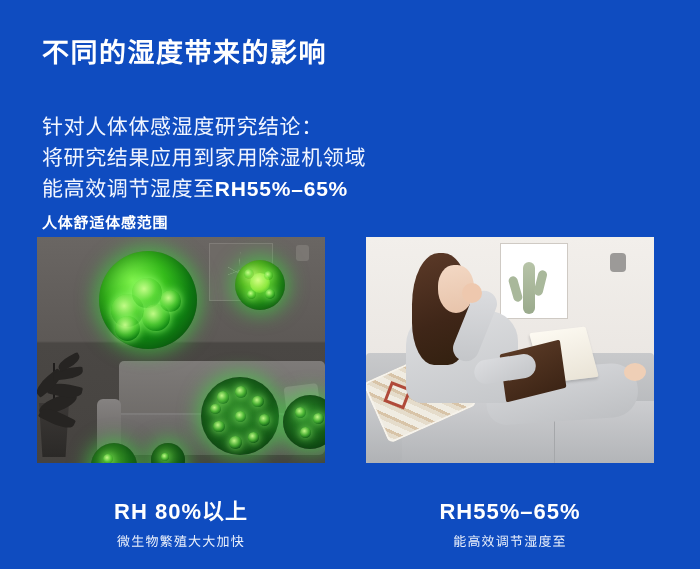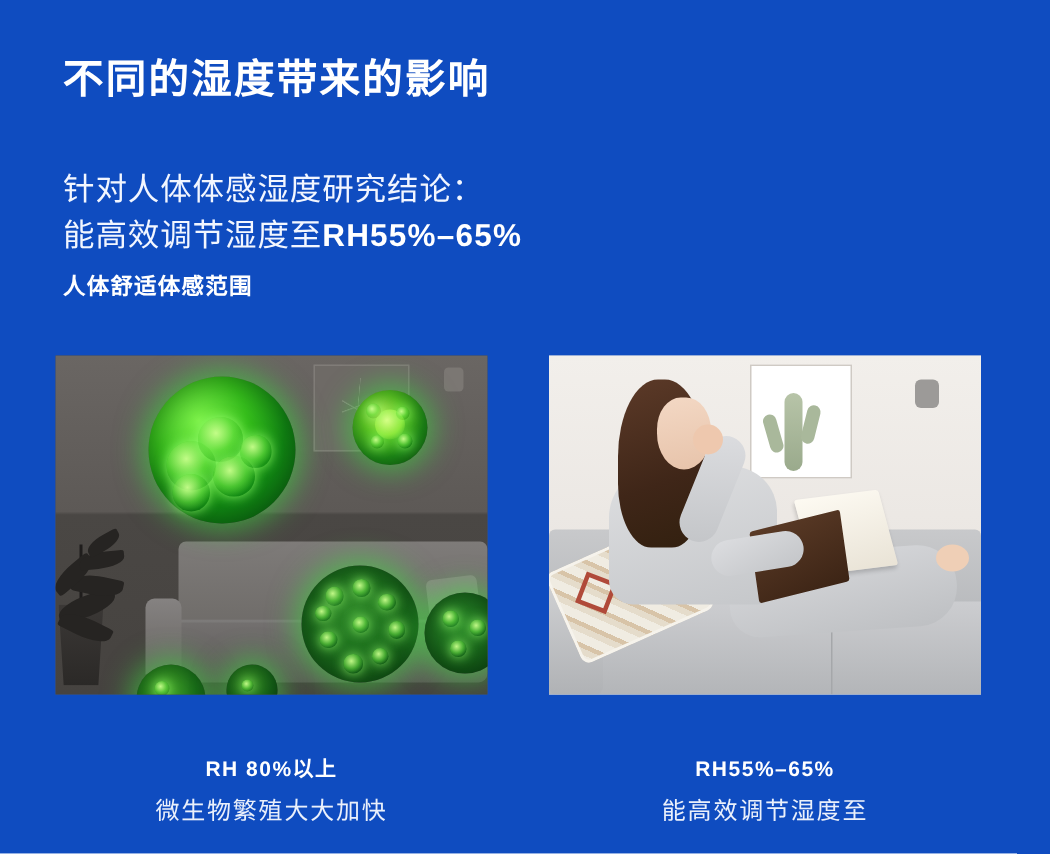--- a/index.html
+++ b/index.html
@@ -400,6 +400,7 @@
 
   <div class="body-copy">
     <div class="body-line">针对人体体感湿度研究结论：</div>
+    <div class="body-line">将研究结果应用到家用除湿机领域</div>
     <div class="body-line strong-tail">
       <span>能高效调节湿度至</span><b>RH55%–65%</b>
     </div>

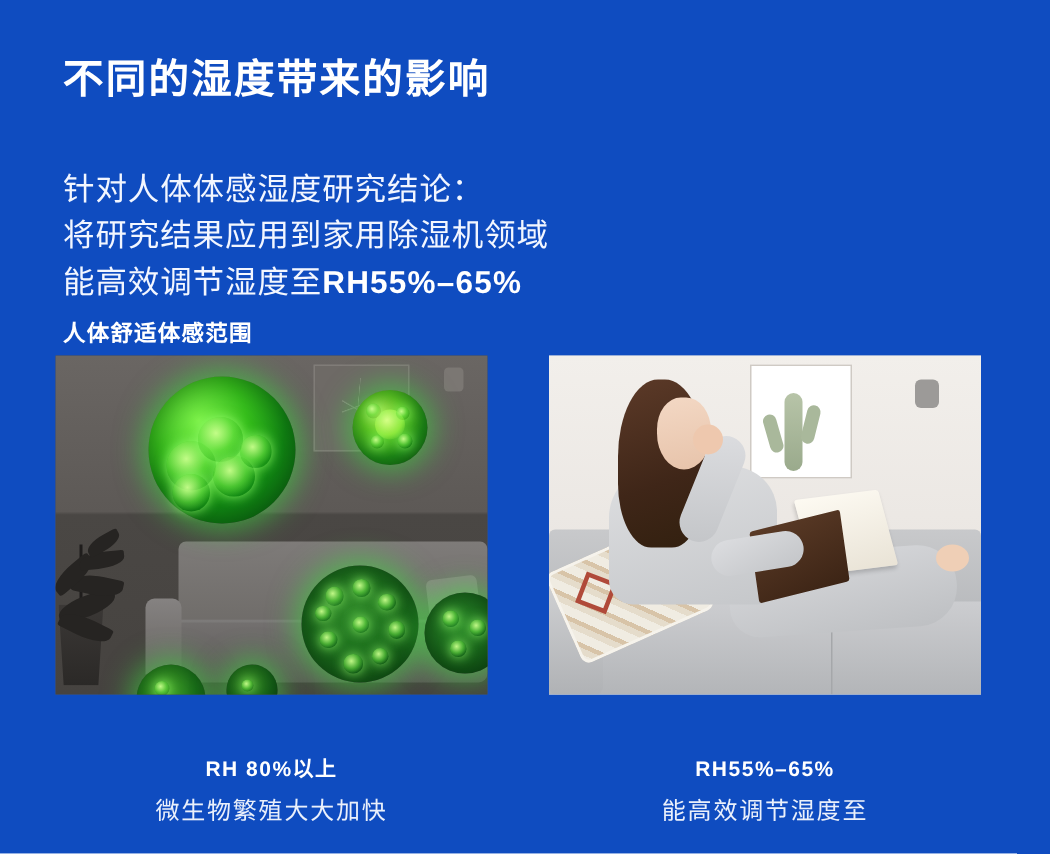--- a/index.html
+++ b/index.html
@@ -375,7 +375,7 @@
   .caption.left  { left: 37px; }
   .caption.right { left: 366px; }
   .caption-title {
-    font-size: 14px;
+    font-size: 22px;
     font-weight: 700;
     color: #ffffff;
     letter-spacing: 1px;

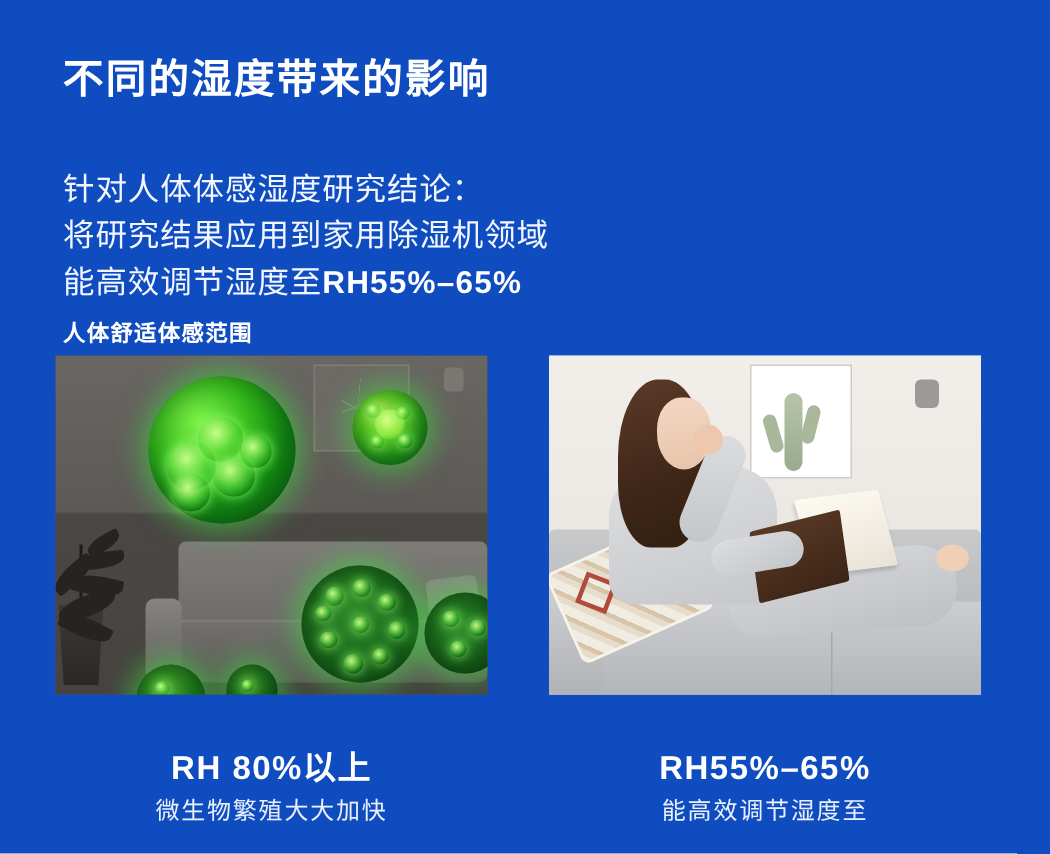--- a/index.html
+++ b/index.html
@@ -383,7 +383,7 @@
     white-space: nowrap;
   }
   .caption-sub {
-    font-size: 16px;
+    font-size: 13px;
     color: #eaf0fb;
     letter-spacing: 1.2px;
     line-height: 26px;

